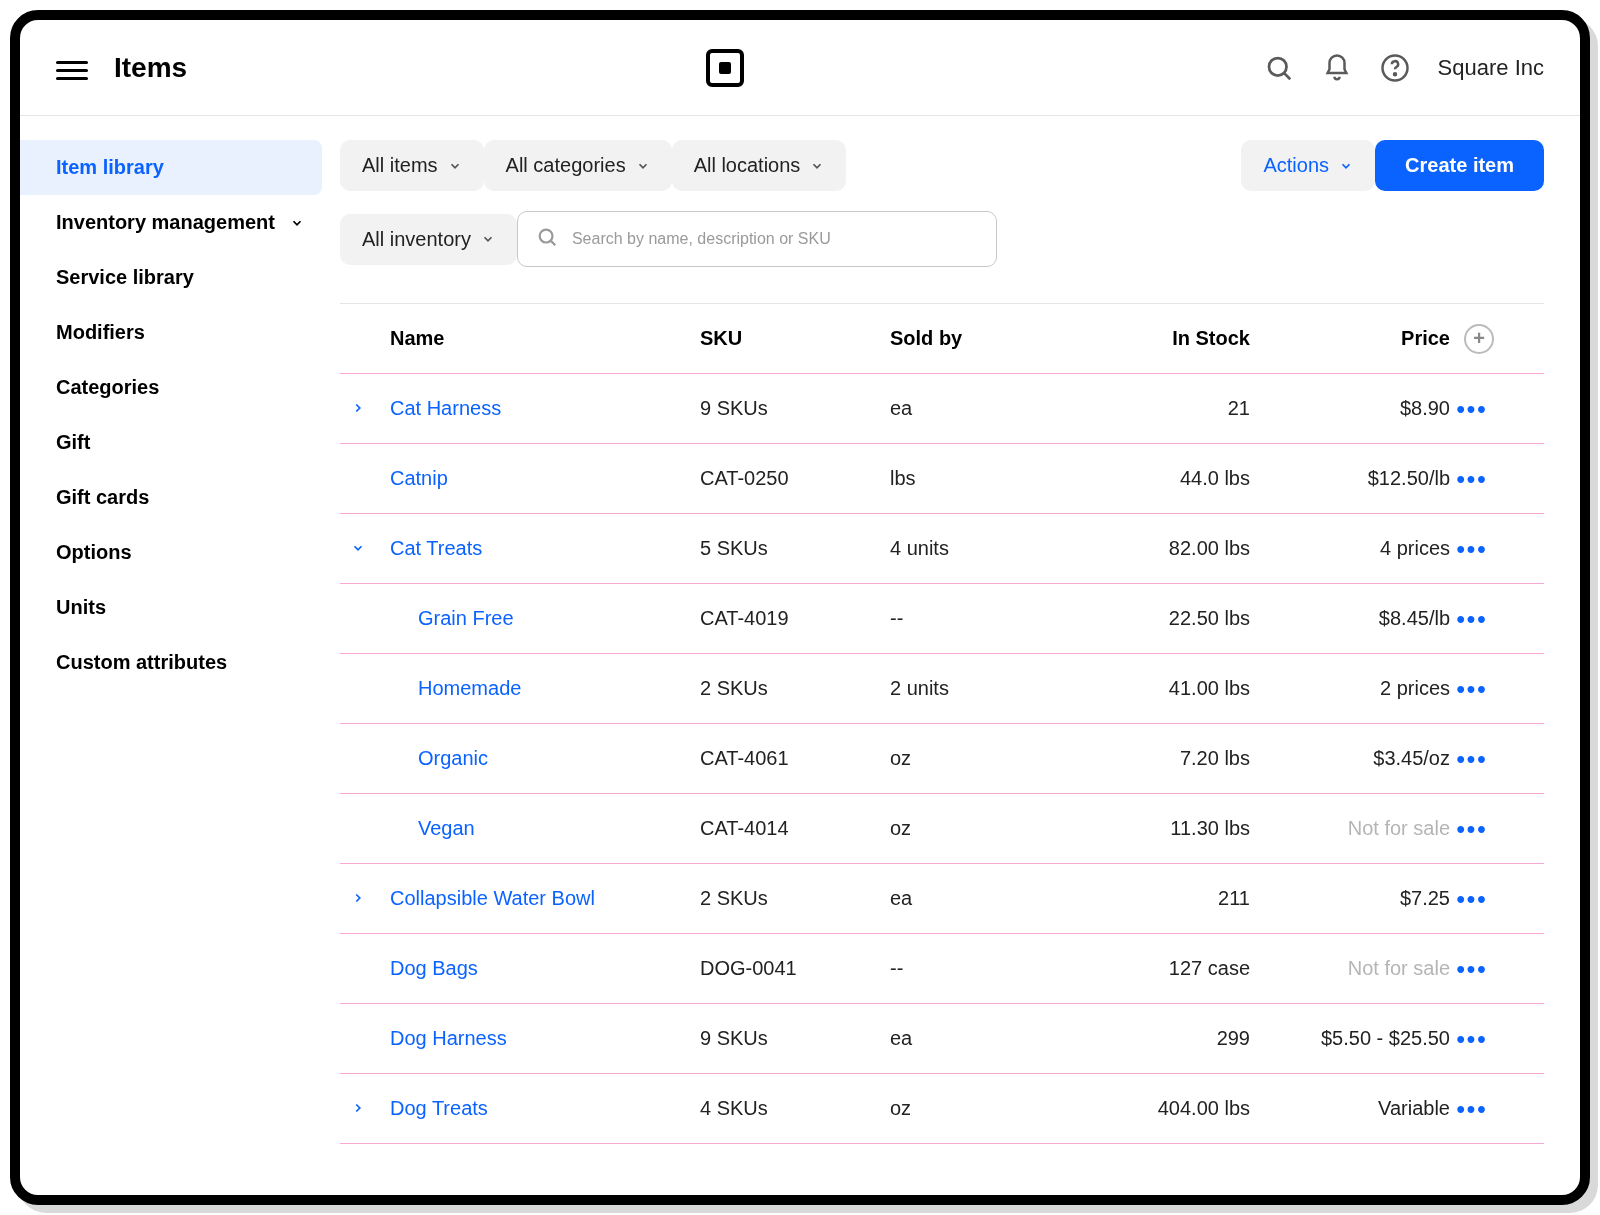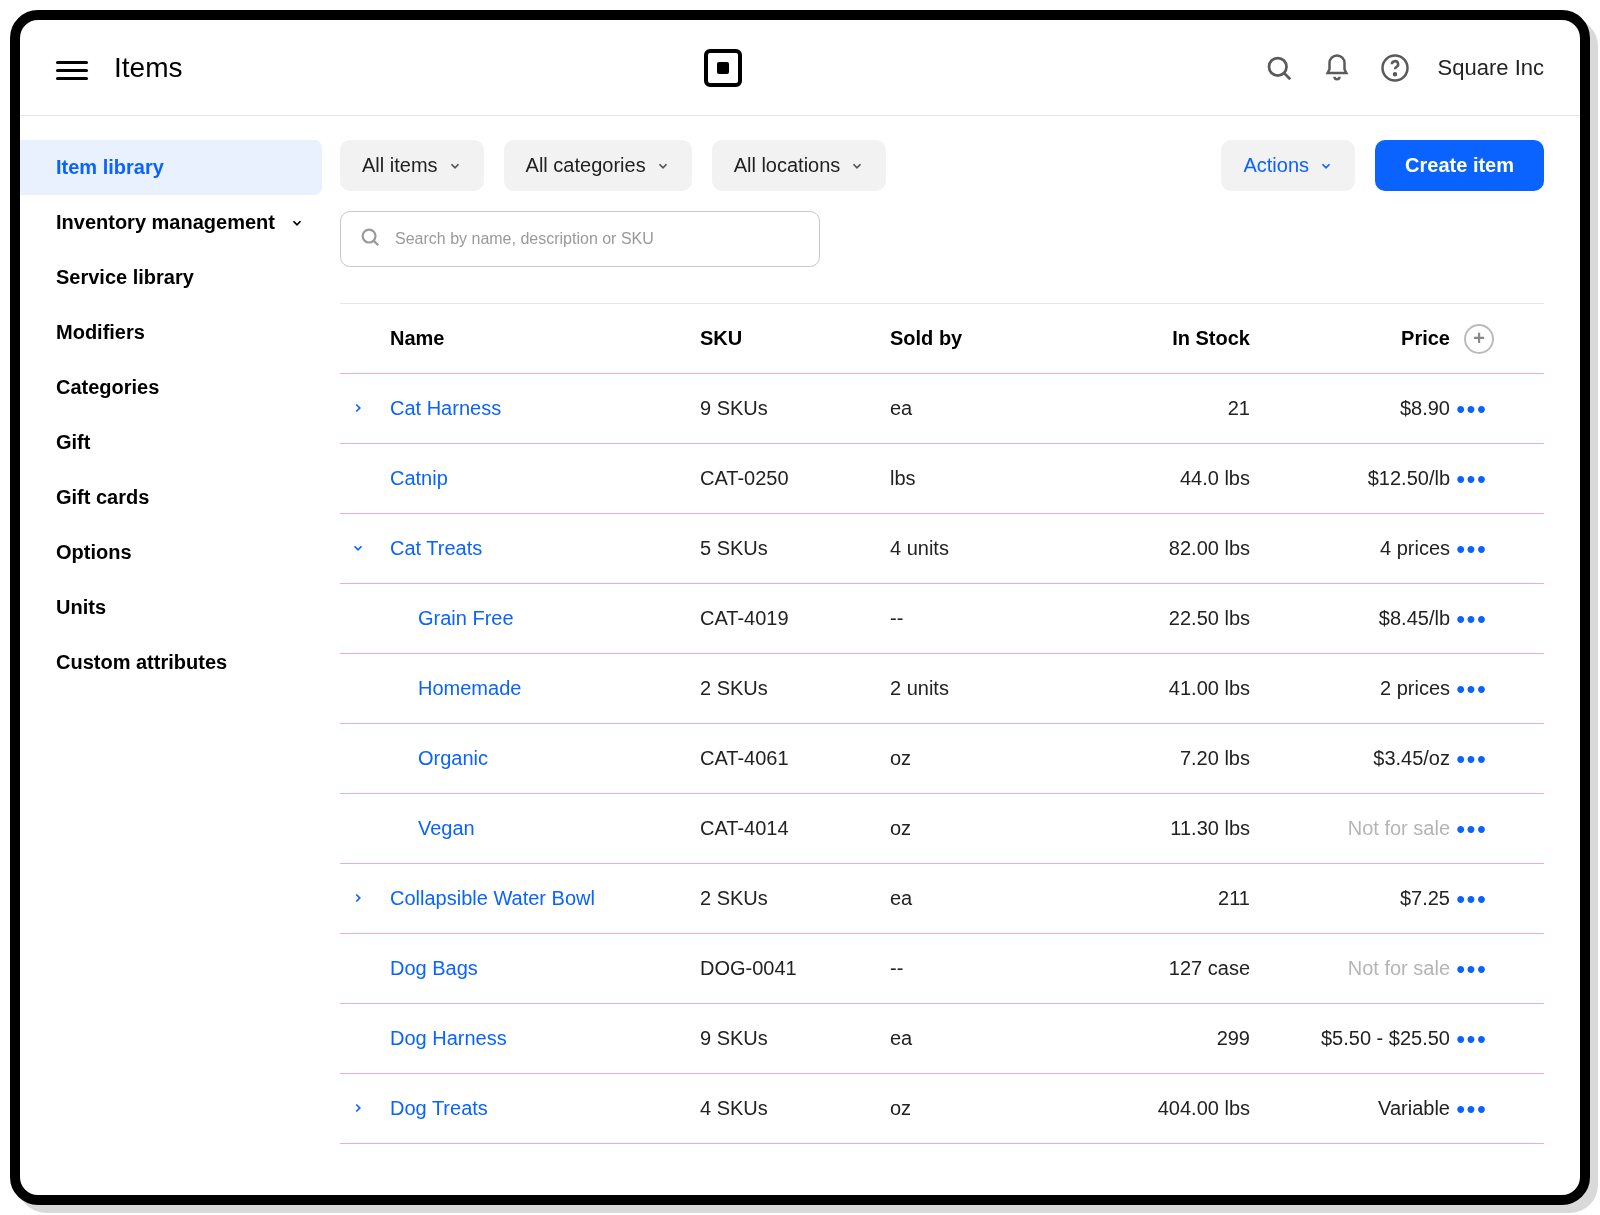--- a/index.html
+++ b/index.html
@@ -33,7 +33,7 @@
   }
   .hamburger { width: 32px; height: 24px; cursor: pointer; }
   .hamburger div { height: 3px; background: #000; margin: 5px 0; border-radius: 2px; }
-  .page-title { font-size: 28px; font-weight: 400; }
+  .page-title { font-size: 28px; font-weight: 700; }
   .topbar-center { flex: 1; display: flex; justify-content: center; }
   .square-logo {
     width: 38px; height: 38px; border: 4px solid #000; border-radius: 6px;

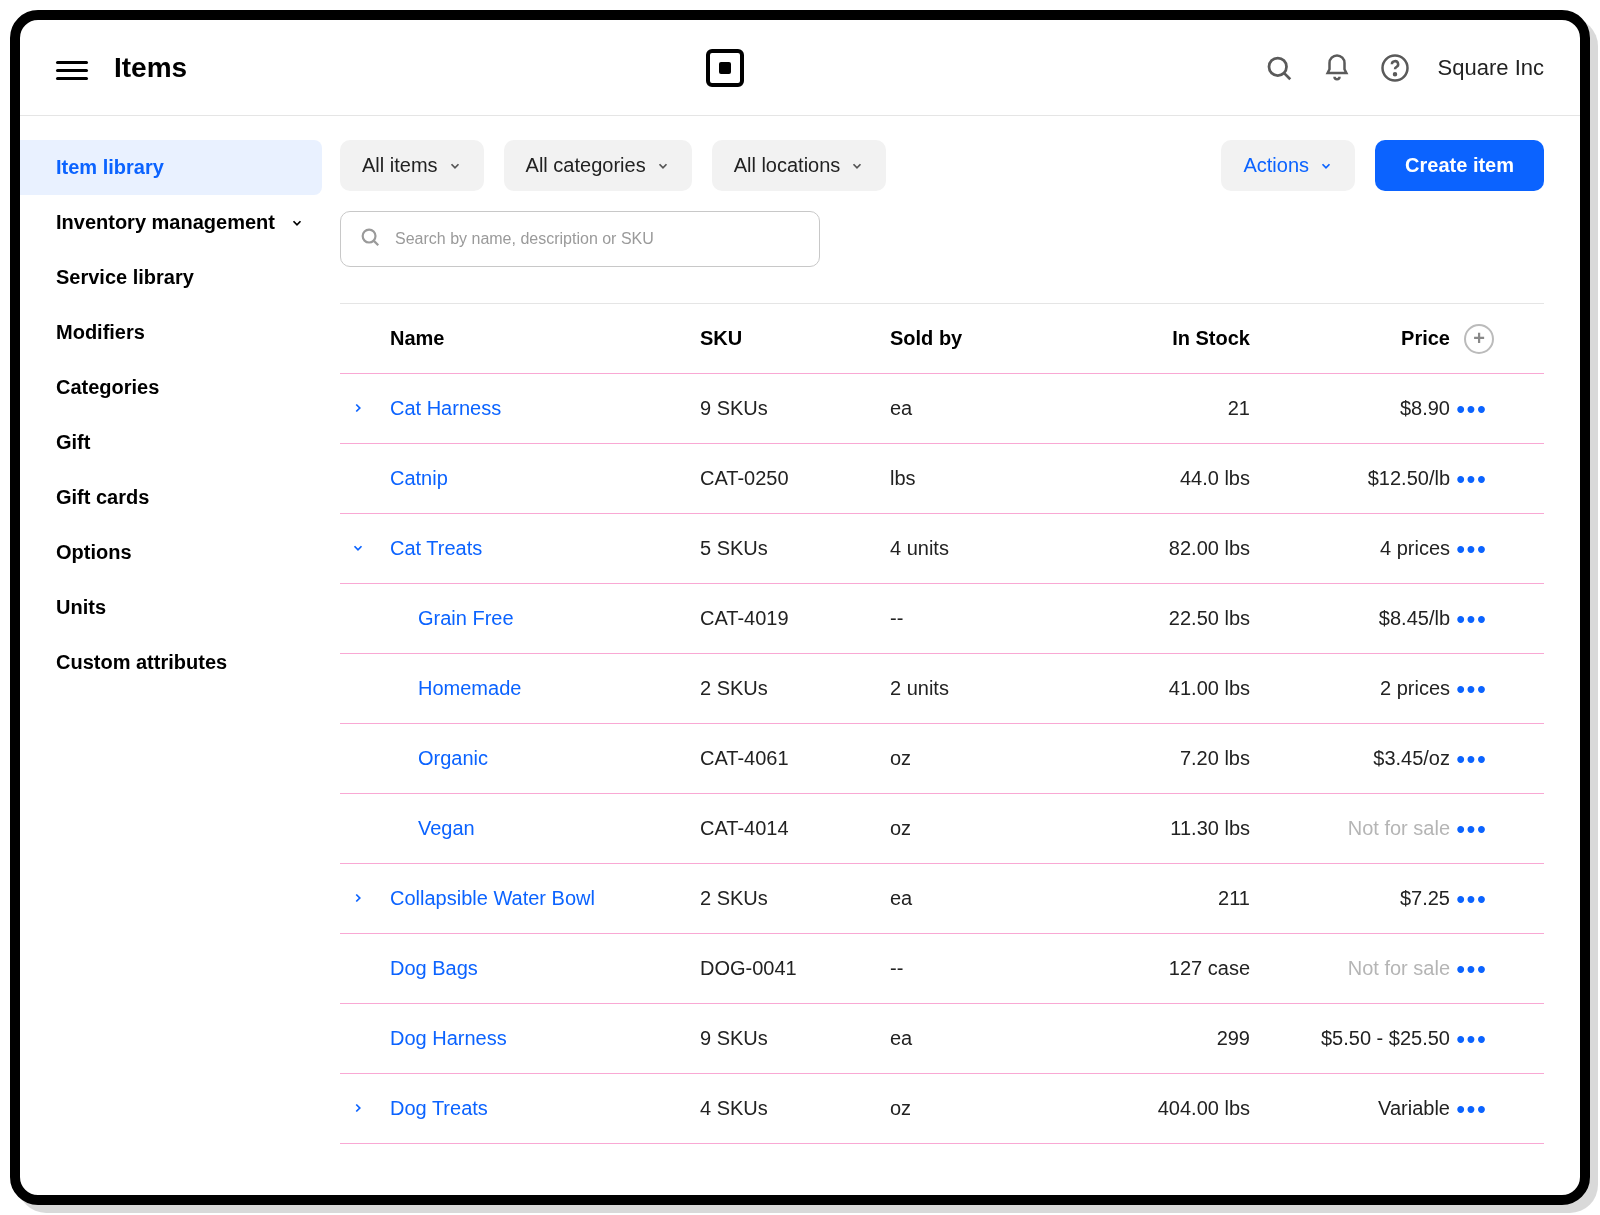--- a/index.html
+++ b/index.html
@@ -77,7 +77,7 @@
   }
 
   
-  .filter-row { display: flex; align-items: center; gap: 20px; flex-wrap: wrap; }
+  .filter-row { display: flex; align-items: center; flex-wrap: wrap; }
   .filter-row + .filter-row { margin-top: 20px; }
   .pill {
     background: #f2f2f2;

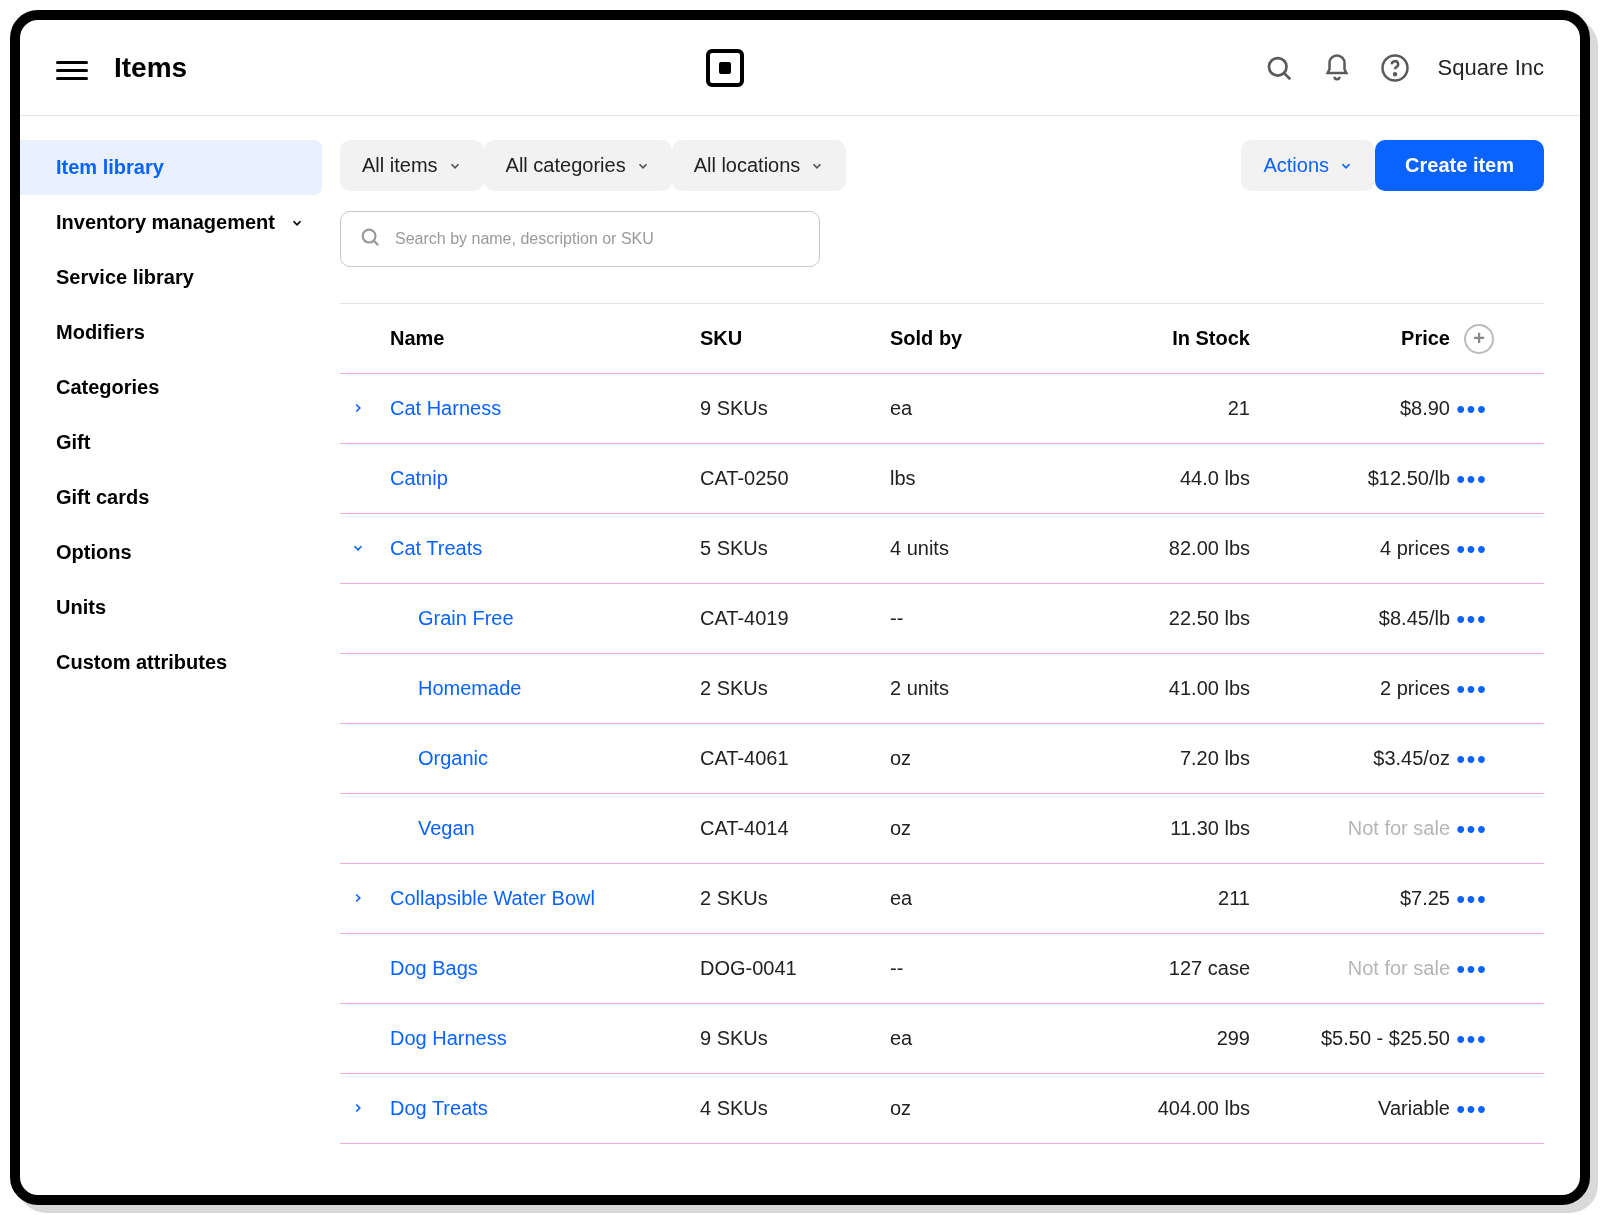--- a/index.html
+++ b/index.html
@@ -265,6 +265,14 @@
     </div>
 
     <div class="filter-row">
+      <div class="pill">
+        <span>All inventory</span>
+        <span class="chev">
+              <svg viewBox="0 0 24 24" fill="none" stroke="#555" stroke-width="3">
+                <polyline points="6 9 12 15 18 9"></polyline>
+              </svg>
+            </span>
+      </div>
       <div class="search-box">
         <span>
           <svg width="22" height="22" viewBox="0 0 24 24" fill="none" stroke="#9a9a9a" stroke-width="2.4">

